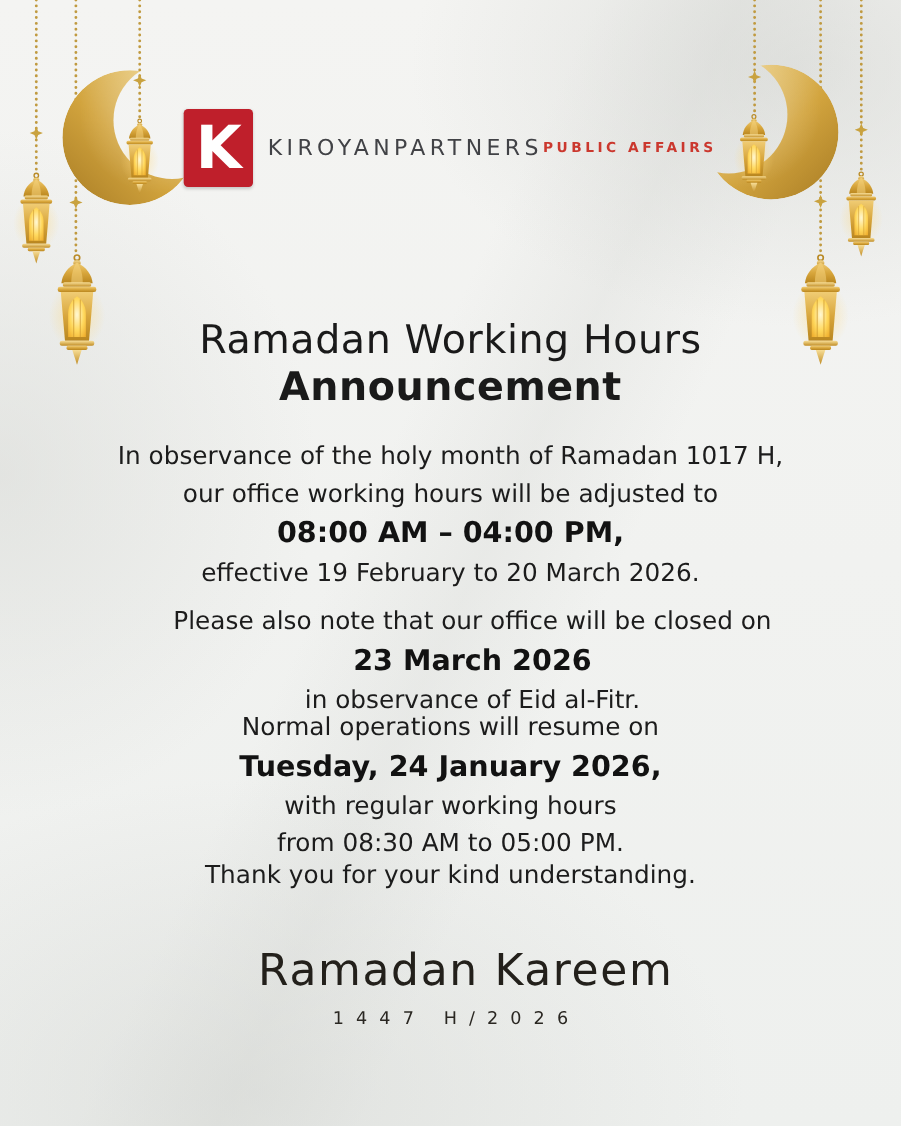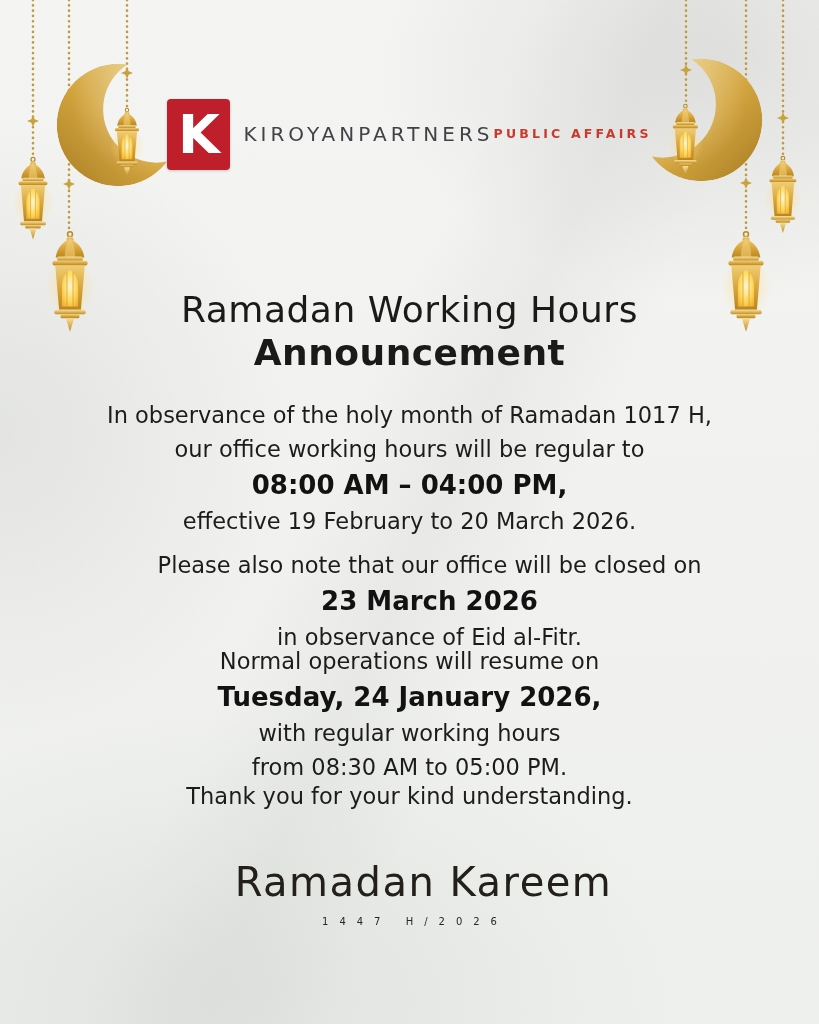--- a/index.html
+++ b/index.html
@@ -152,7 +152,7 @@
 
   <div class="para p1">
     <div class="body-line">In observance of the holy month of Ramadan 1017 H,</div>
-    <div class="body-line">our office working hours will be regular to</div>
+    <div class="body-line">our office working hours will be adjusted to</div>
     <div class="body-line bold">08:00 AM – 04:00 PM,</div>
     <div class="body-line">effective 19 February to 20 March 2026.</div>
   </div>

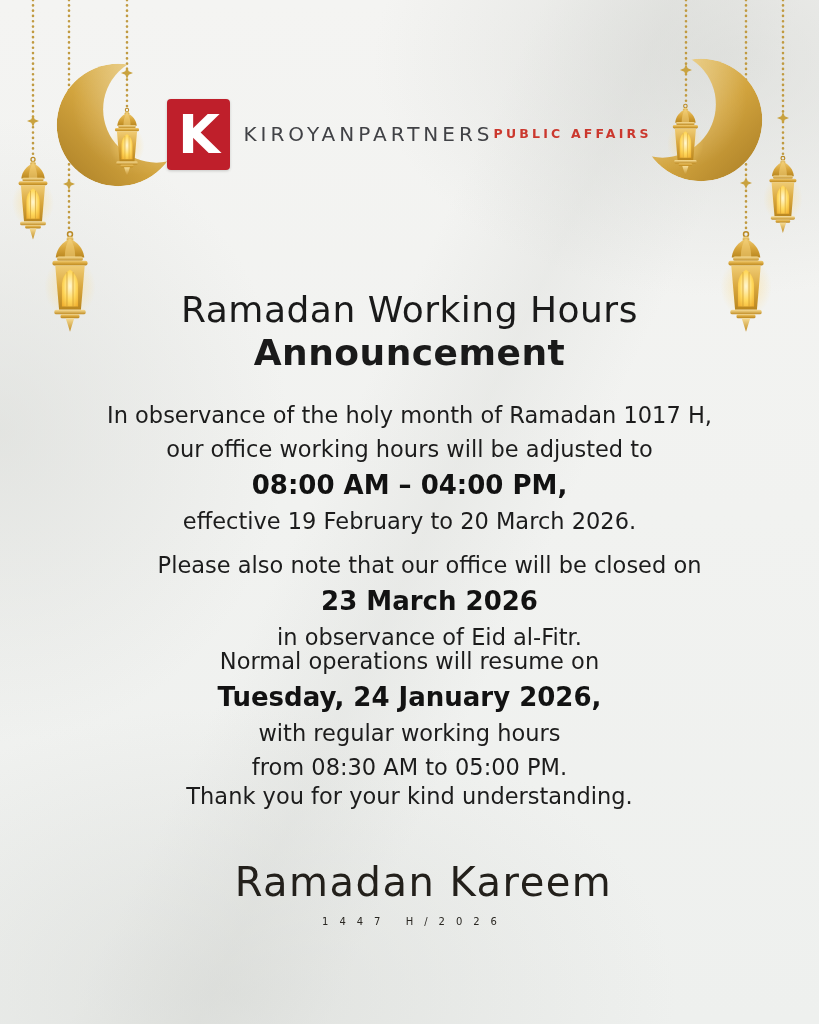--- a/index.html
+++ b/index.html
@@ -37,7 +37,7 @@
   .body-line.bold{font-size:26px;line-height:38px;font-weight:700;color:#121212;}
   .kareem-block{top:856px;}
   .kareem{font-size:40px;font-weight:400;letter-spacing:1.5px;color:#23201b;line-height:52px;padding-left:28px;}
-  .year{font-size:10px;font-weight:500;letter-spacing:11px;text-indent:11px;color:#2a2722;margin-top:8px;}
+  .year{font-size:16px;font-weight:500;letter-spacing:11px;text-indent:11px;color:#2a2722;margin-top:8px;}
   
   .deco{position:absolute;top:0;pointer-events:none;}
   .deco.left{left:0;}

